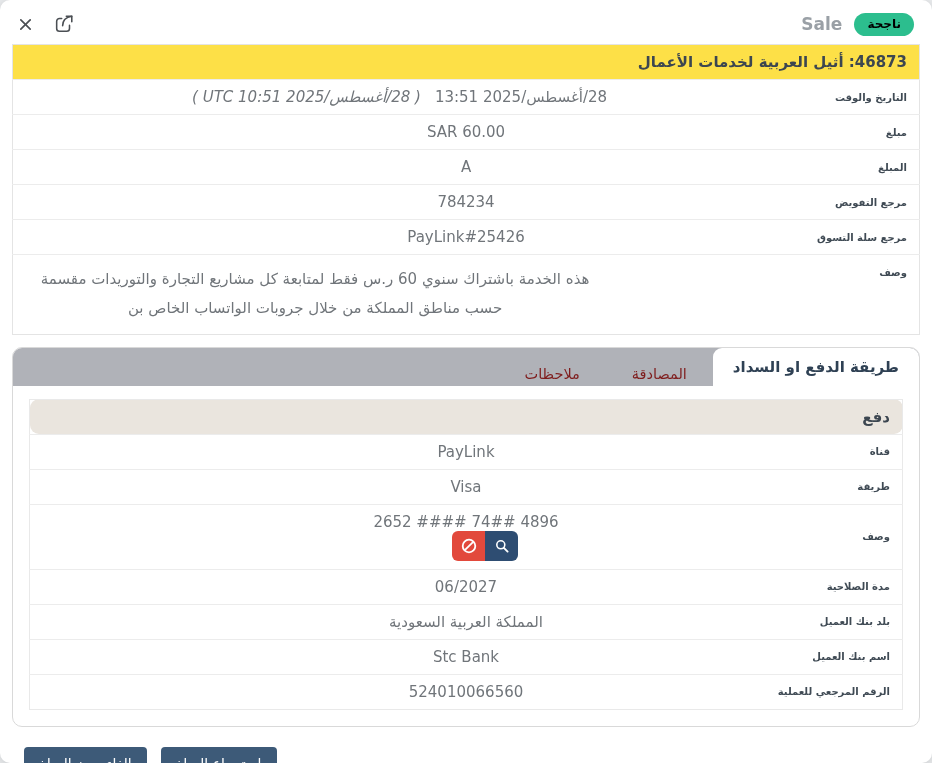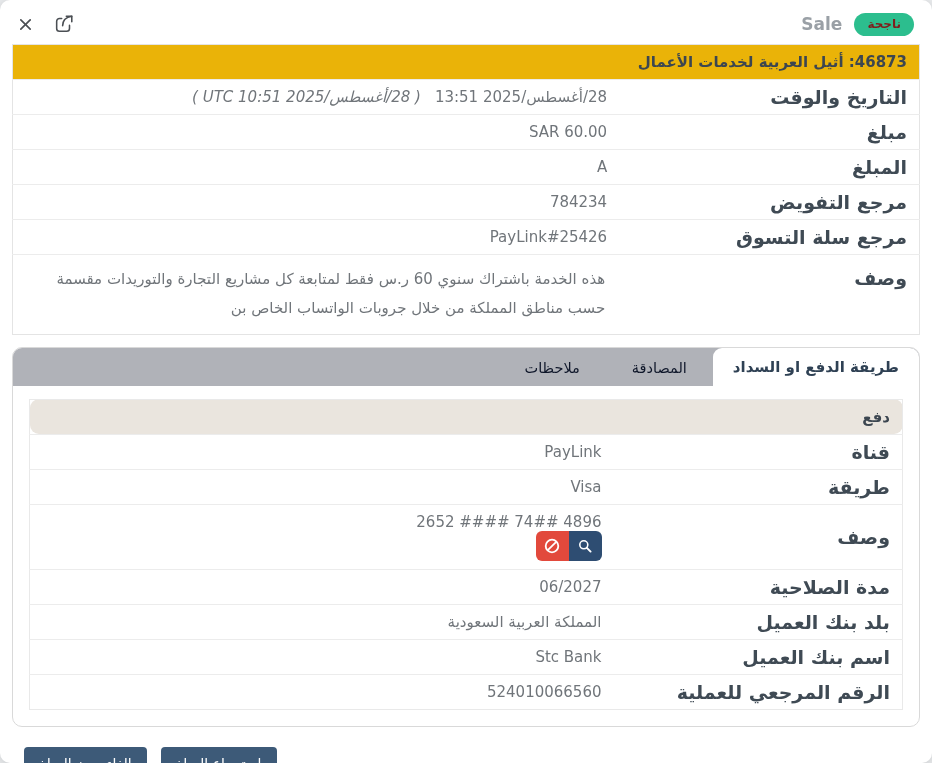--- a/index.html
+++ b/index.html
@@ -9,7 +9,7 @@
   .hdr{display:flex;direction:rtl;justify-content:space-between;align-items:center;padding:11px 18px 5px 16px;}
   .title-group{direction:ltr;display:flex;align-items:center;gap:12px;}
   .title{color:#9aa0a6;font-weight:bold;font-size:17px;direction:ltr;display:flex;gap:10px;}
-  .badge{background:#2cbe8e;color:#7f1d1d;font-size:12px;line-height:1;padding:5px 13px 6px;border-radius:12px;font-weight:600;}
+  .badge{background:#2cbe8e;color:#000000;font-size:12px;line-height:1;padding:5px 13px 6px;border-radius:12px;font-weight:600;}
   .hdr-icons{direction:ltr;display:flex;gap:16px;align-items:center;}
   .icon-btn{background:none;border:none;cursor:pointer;padding:2px;display:flex;align-items:center;}
   

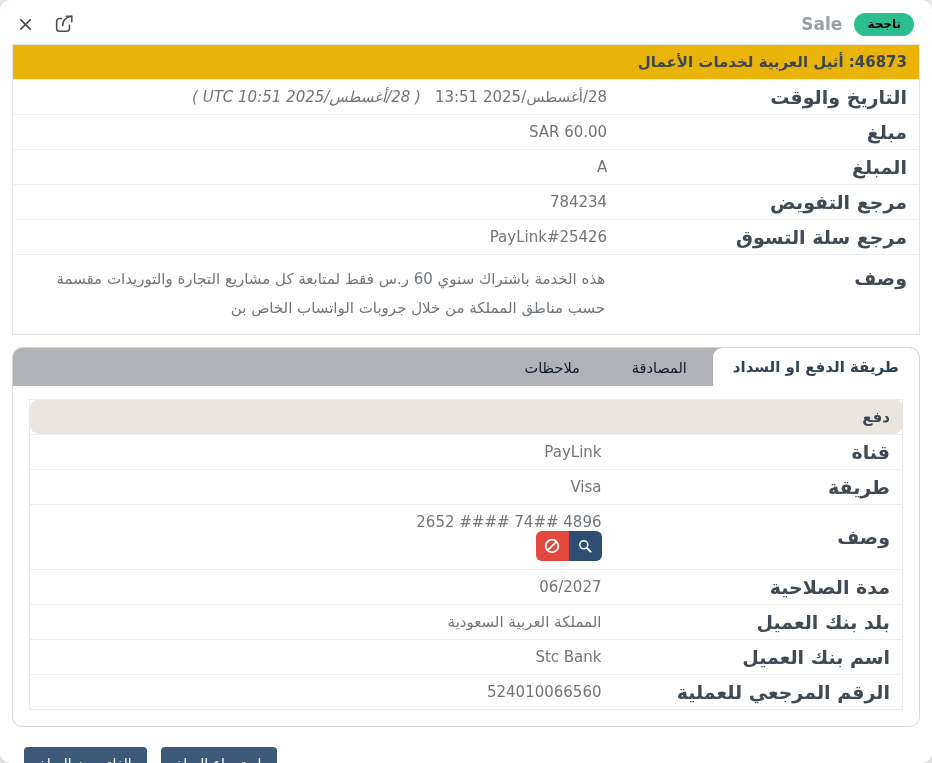--- a/index.html
+++ b/index.html
@@ -74,7 +74,7 @@
       <table class="dtable">
         <thead>
           <tr>
-            <th class="thead-cell" colspan="3" style="background: #eab308;">46873: أثيل العربية لخدمات الأعمال</th>
+            <th class="thead-cell" colspan="3" style="background: #fde047;">46873: أثيل العربية لخدمات الأعمال</th>
           </tr>
         </thead>
         <tbody>

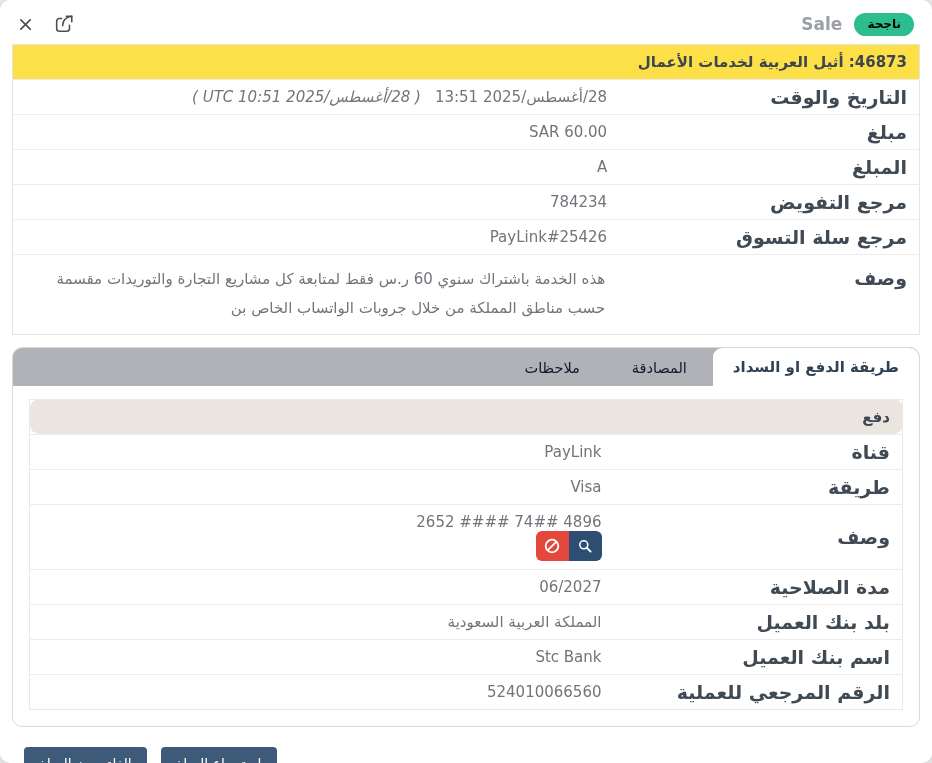--- a/index.html
+++ b/index.html
@@ -17,7 +17,7 @@
   table.dtable{width:100%;border-collapse:collapse;border:1px solid #e4e4e4;table-layout:fixed;}
   .thead-cell{background:#eae5de;color:#3c4650;font-weight:bold;text-align:right;padding:8px 12px;font-size:15px;}
   th.lbl{width:170px;text-align:right;color:#3f4a54;font-weight:600;font-size:19px;padding:4px 12px;white-space:nowrap;}
-  td.val{width:54%;text-align:right;color:#70757a;font-size:15px;padding:8px 10px;}
+  td.val{width:54%;text-align:center;color:#70757a;font-size:15px;padding:8px 10px;}
   td.fill{}
   tbody tr{border-top:1px solid #ececec;}
   tr.wide-row td.val{line-height:1.95;padding:10px 12px;}

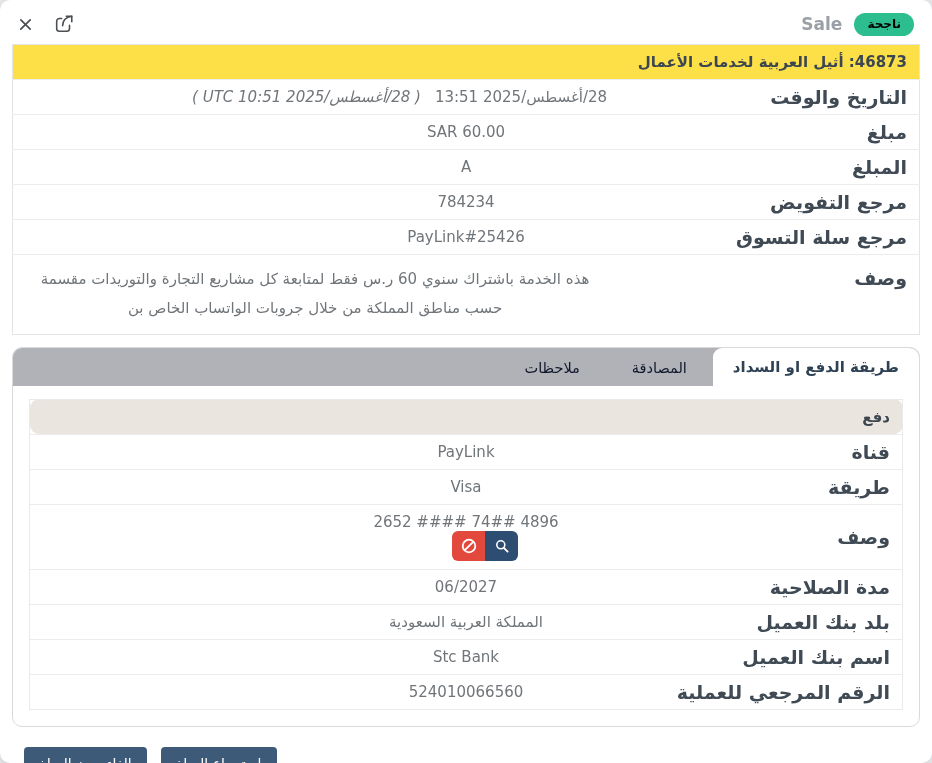--- a/index.html
+++ b/index.html
@@ -16,7 +16,7 @@
   .t-wrap{margin:2px 12px 0;}
   table.dtable{width:100%;border-collapse:collapse;border:1px solid #e4e4e4;table-layout:fixed;}
   .thead-cell{background:#eae5de;color:#3c4650;font-weight:bold;text-align:right;padding:8px 12px;font-size:15px;}
-  th.lbl{width:170px;text-align:right;color:#3f4a54;font-weight:600;font-size:19px;padding:4px 12px;white-space:nowrap;}
+  th.lbl{width:170px;text-align:right;color:#3f4a54;font-weight:600;font-size:10px;padding:4px 12px;white-space:nowrap;}
   td.val{width:54%;text-align:center;color:#70757a;font-size:15px;padding:8px 10px;}
   td.fill{}
   tbody tr{border-top:1px solid #ececec;}

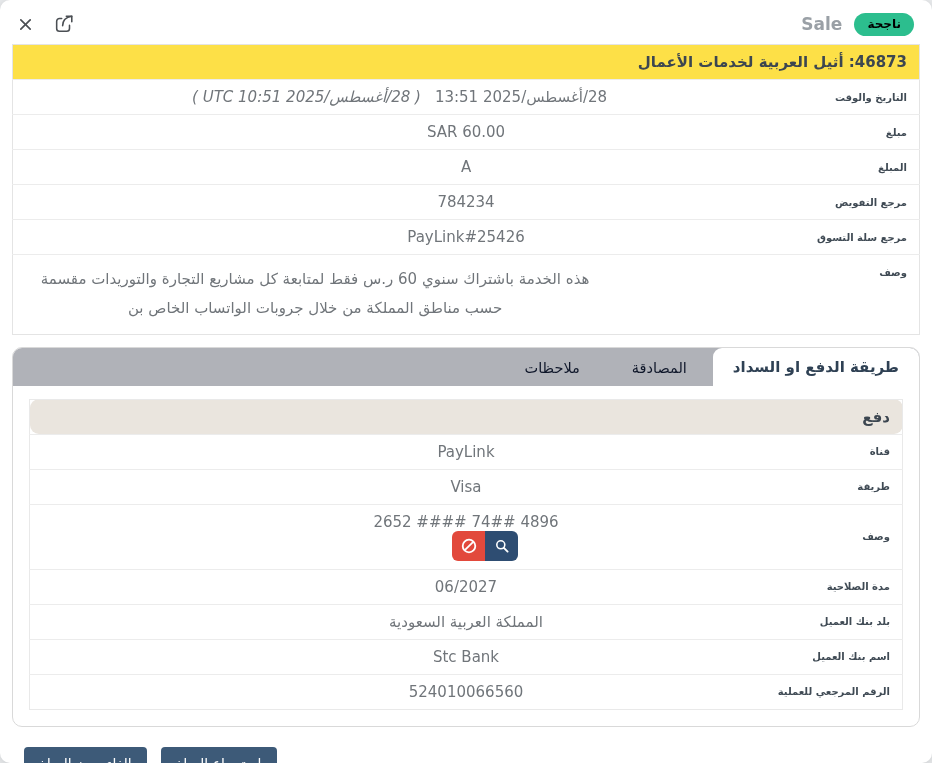--- a/index.html
+++ b/index.html
@@ -33,7 +33,7 @@
   
   .panel{margin:12px 12px 0;border:1px solid #d9d9d9;border-radius:10px;overflow:hidden;}
   .tabbar{background:#b0b2b8;display:flex;direction:rtl;height:38px;align-items:stretch;}
-  .tab{border:none;background:transparent;color:#0f172a;font-size:14.5px;padding:12px 26px;cursor:pointer;font-family:inherit;}
+  .tab{border:none;background:transparent;color:#7f1d1d;font-size:14.5px;padding:18px 26px;cursor:pointer;font-family:inherit;}
   .tab.active{background:#fff;color:#2f4154;font-weight:bold;border-radius:9px 9px 0 0;font-size:15px;padding:0 20px;}
   .panel-body{padding:13px 16px 16px;}
   .panel-body table.dtable{border:1px solid #e9e9e9;}

